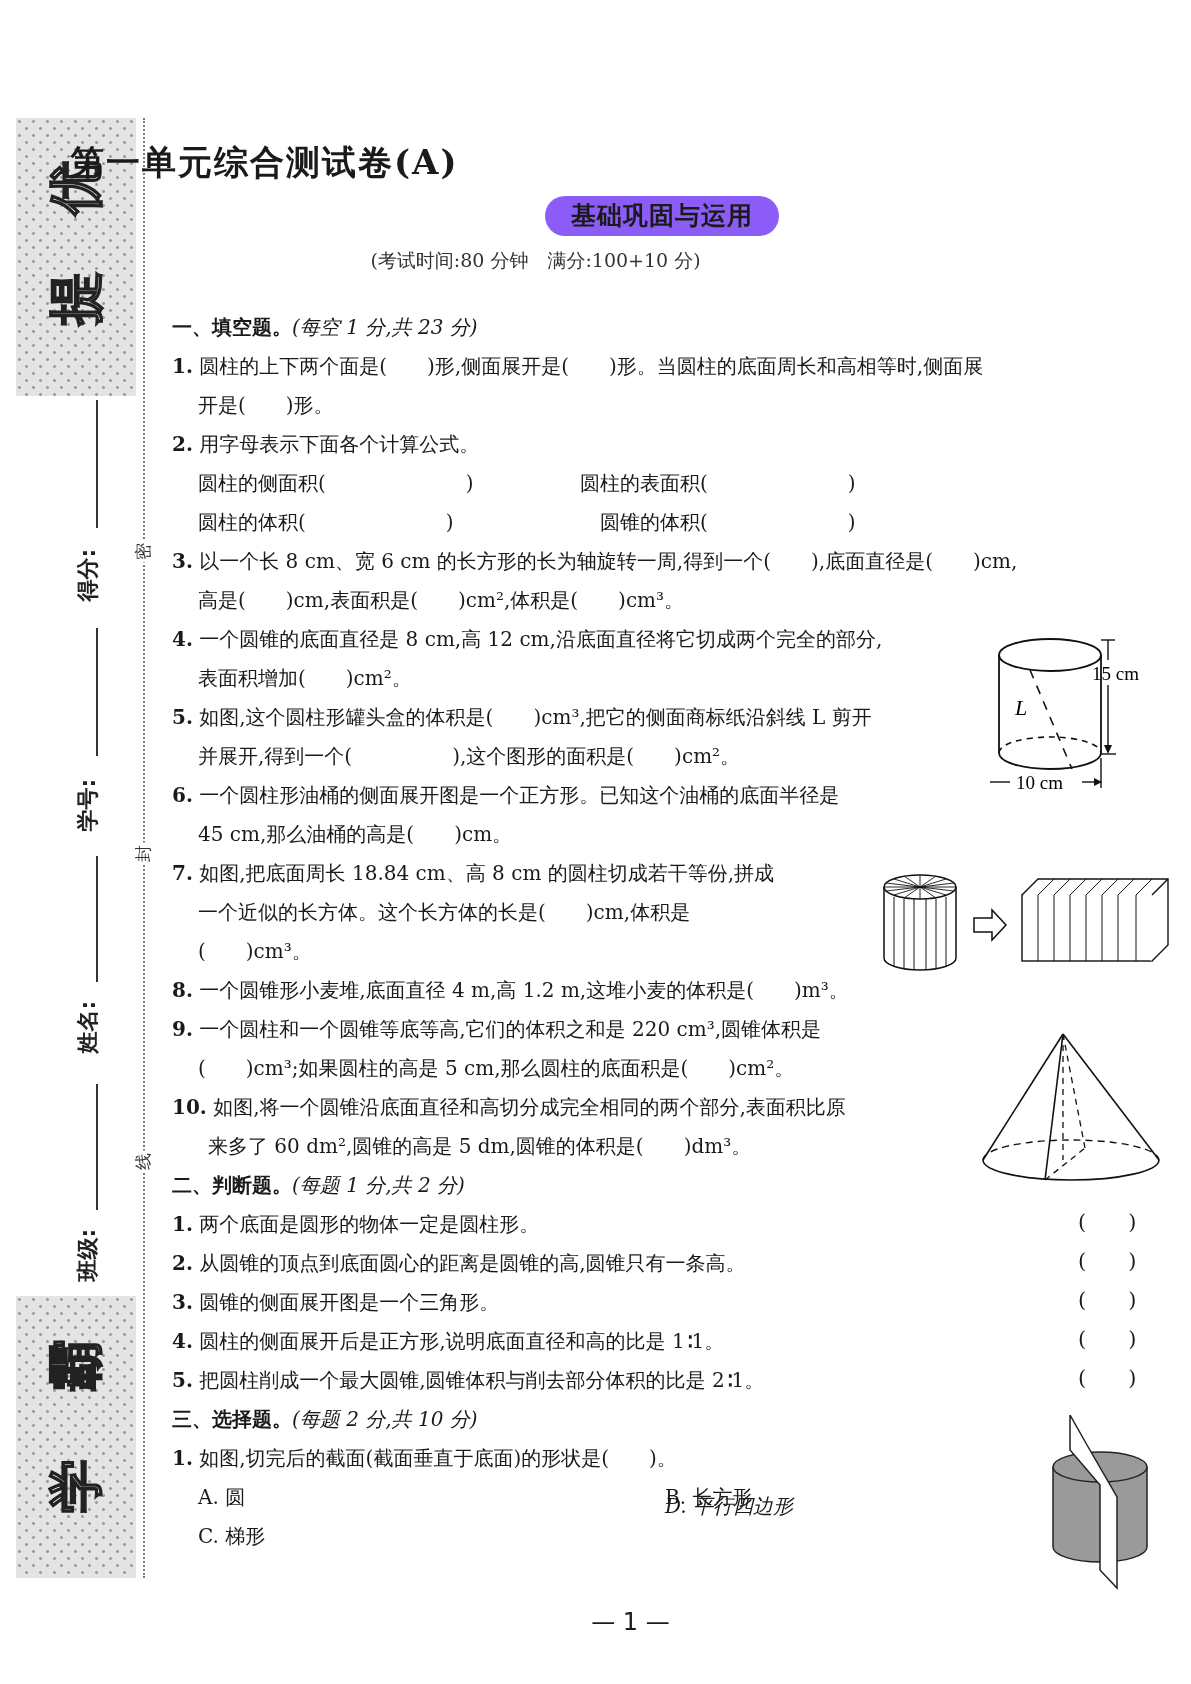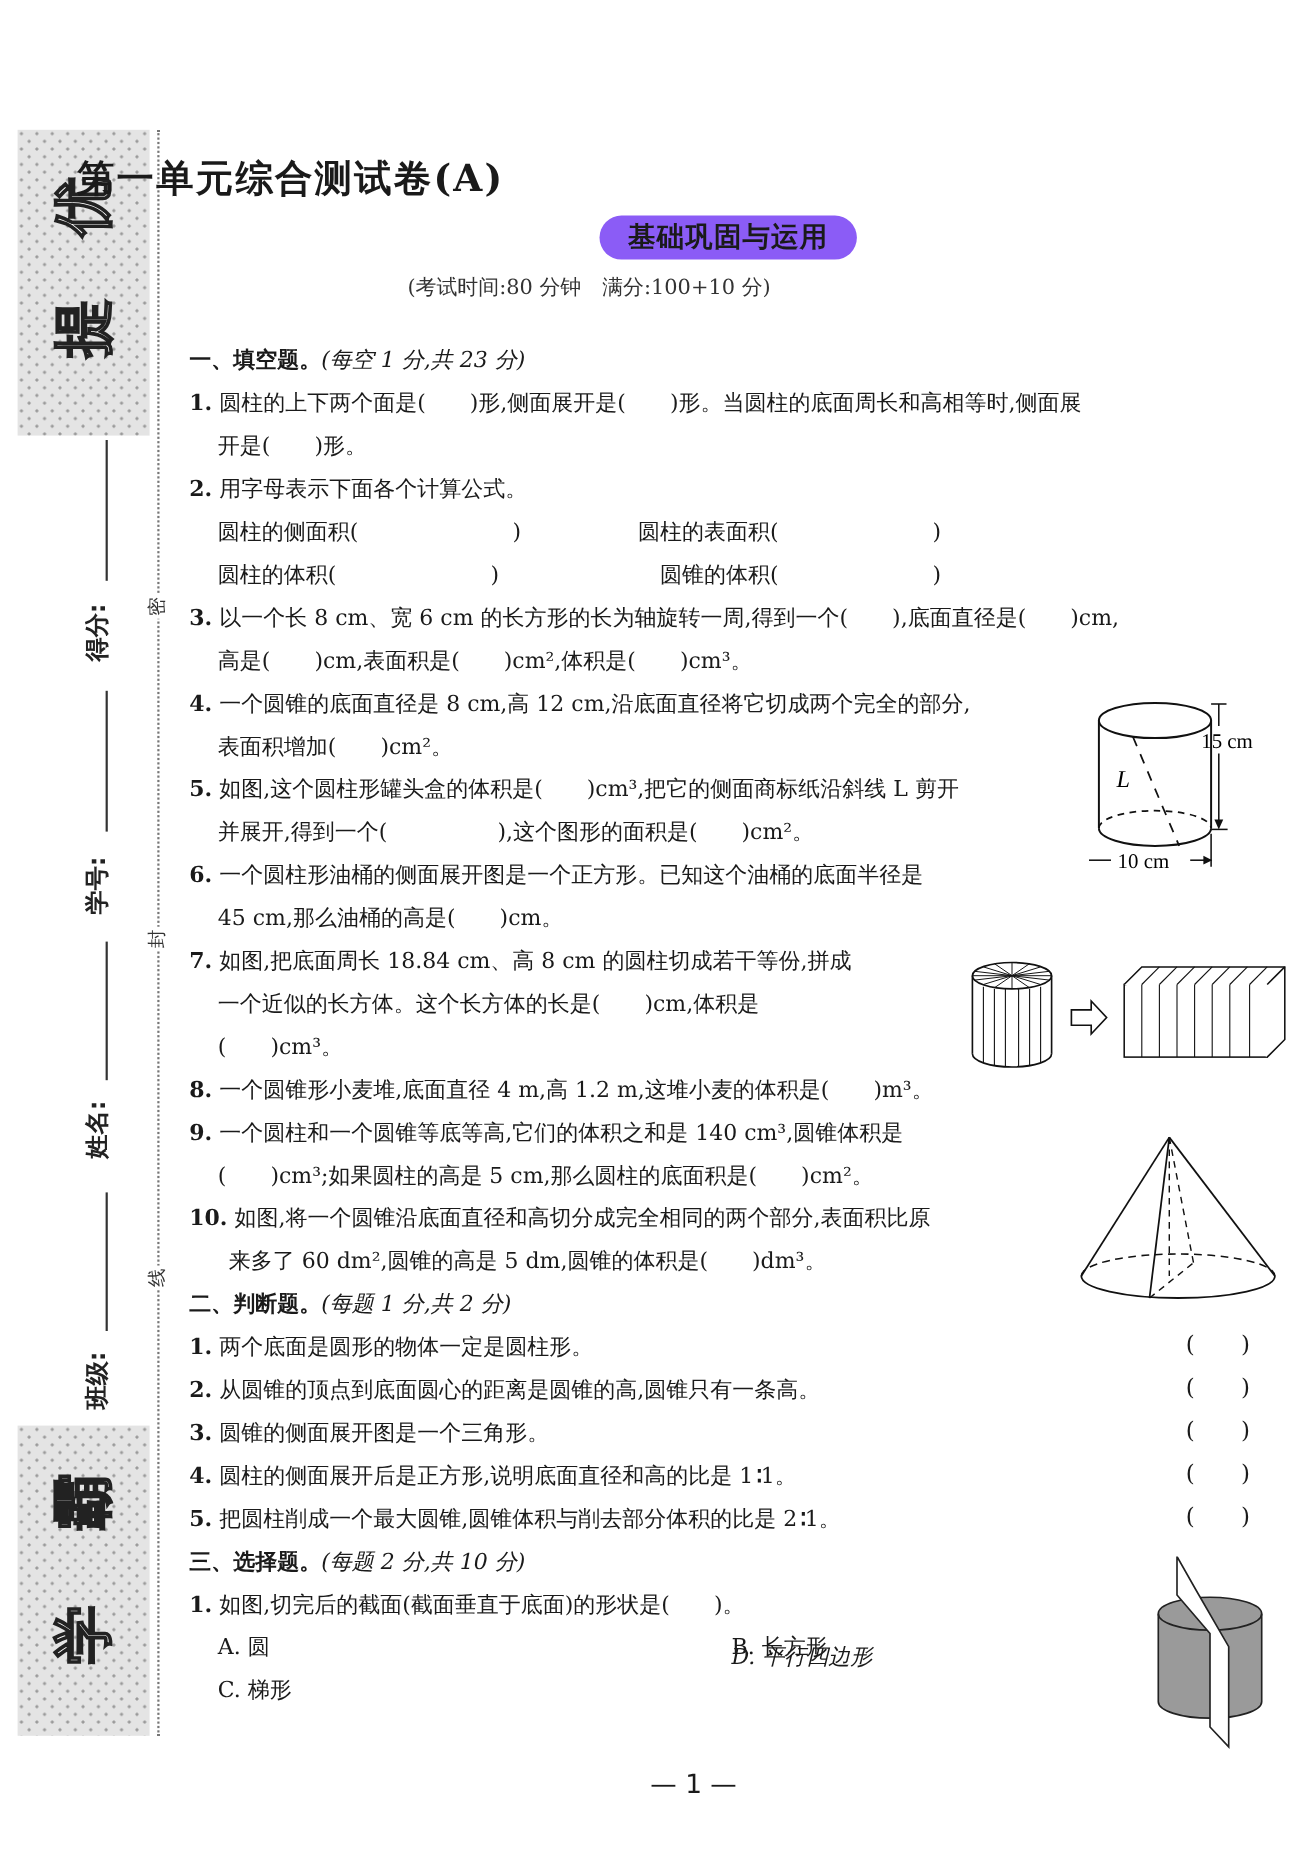--- a/index.html
+++ b/index.html
@@ -95,7 +95,7 @@
 
 <div class="line" style="top:976px;left:172px;"><span class="num">8.</span> <span>一个圆锥形小麦堆,底面直径 4 m,高 1.2 m,这堆小麦的体积是(　　)m³。</span></div>
 
-<div class="line" style="top:1015px;left:172px;"><span class="num">9.</span> <span>一个圆柱和一个圆锥等底等高,它们的体积之和是 140 cm³,圆锥体积是</span></div>
+<div class="line" style="top:1015px;left:172px;"><span class="num">9.</span> <span>一个圆柱和一个圆锥等底等高,它们的体积之和是 220 cm³,圆锥体积是</span></div>
 <div class="line" style="top:1054px;left:198px;">(　　)cm³;如果圆柱的高是 5 cm,那么圆柱的底面积是(　　)cm²。</div>
 
 <div class="line" style="top:1093px;left:172px;"><span class="num">10.</span> <span>如图,将一个圆锥沿底面直径和高切分成完全相同的两个部分,表面积比原</span></div>

